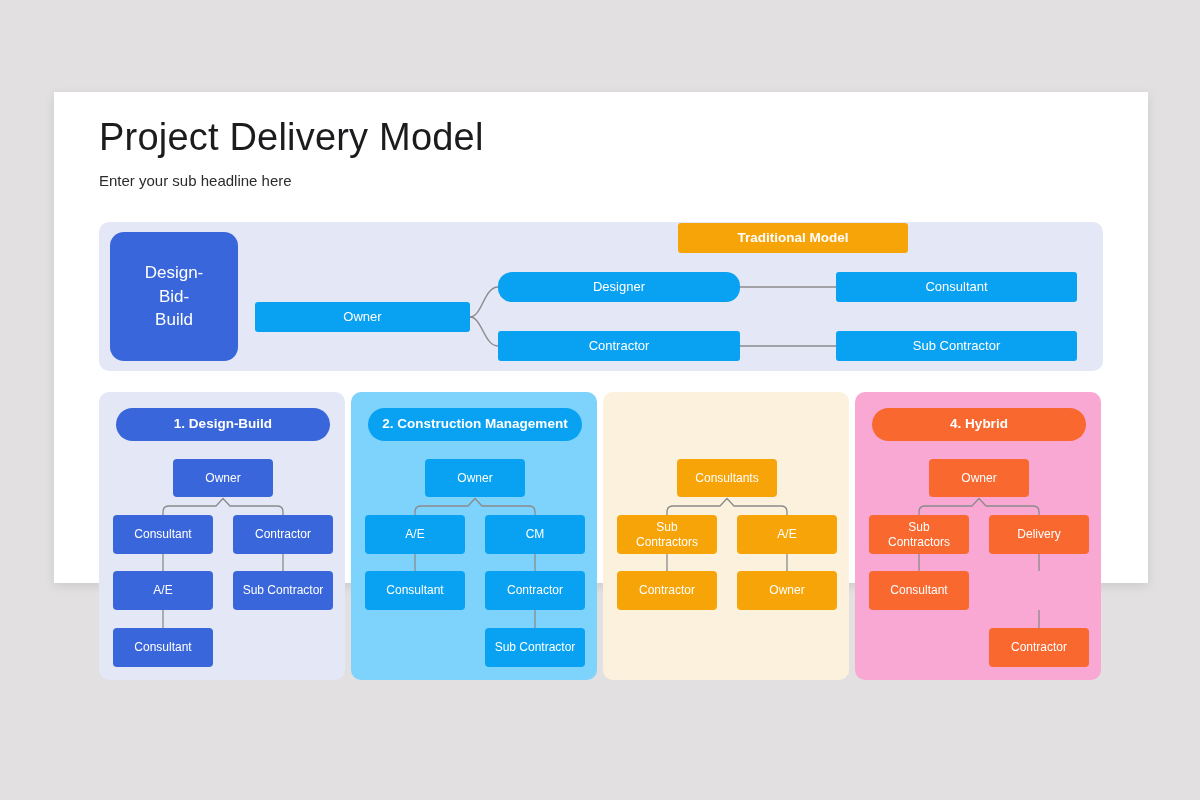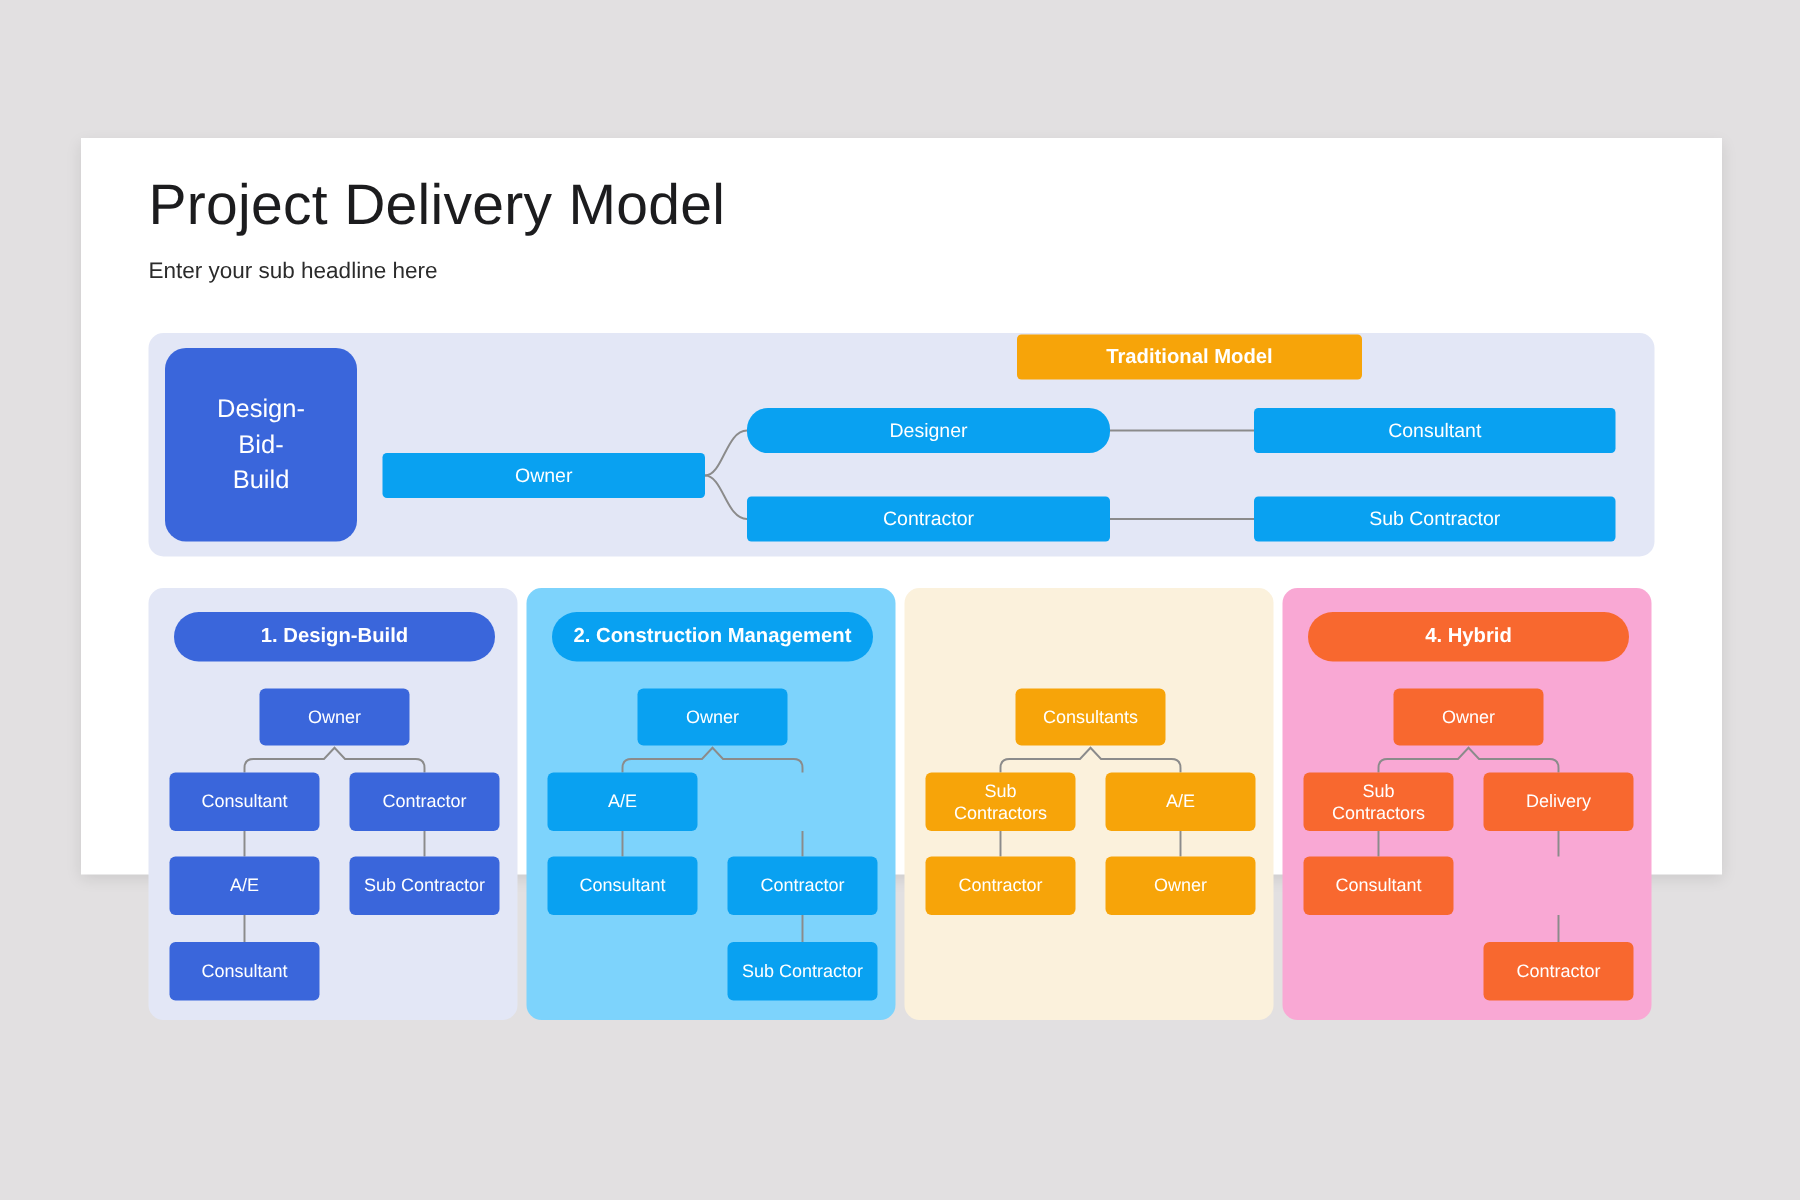--- a/index.html
+++ b/index.html
@@ -95,6 +95,7 @@
       <div class="node root">Owner</div>
       <div class="node l-0">A/E</div>
       <div class="node l-1">Consultant</div>
+      <div class="node r-0">CM</div>
       <div class="node r-1">Contractor</div>
       <div class="node r-2">Sub Contractor</div>
     </section>

